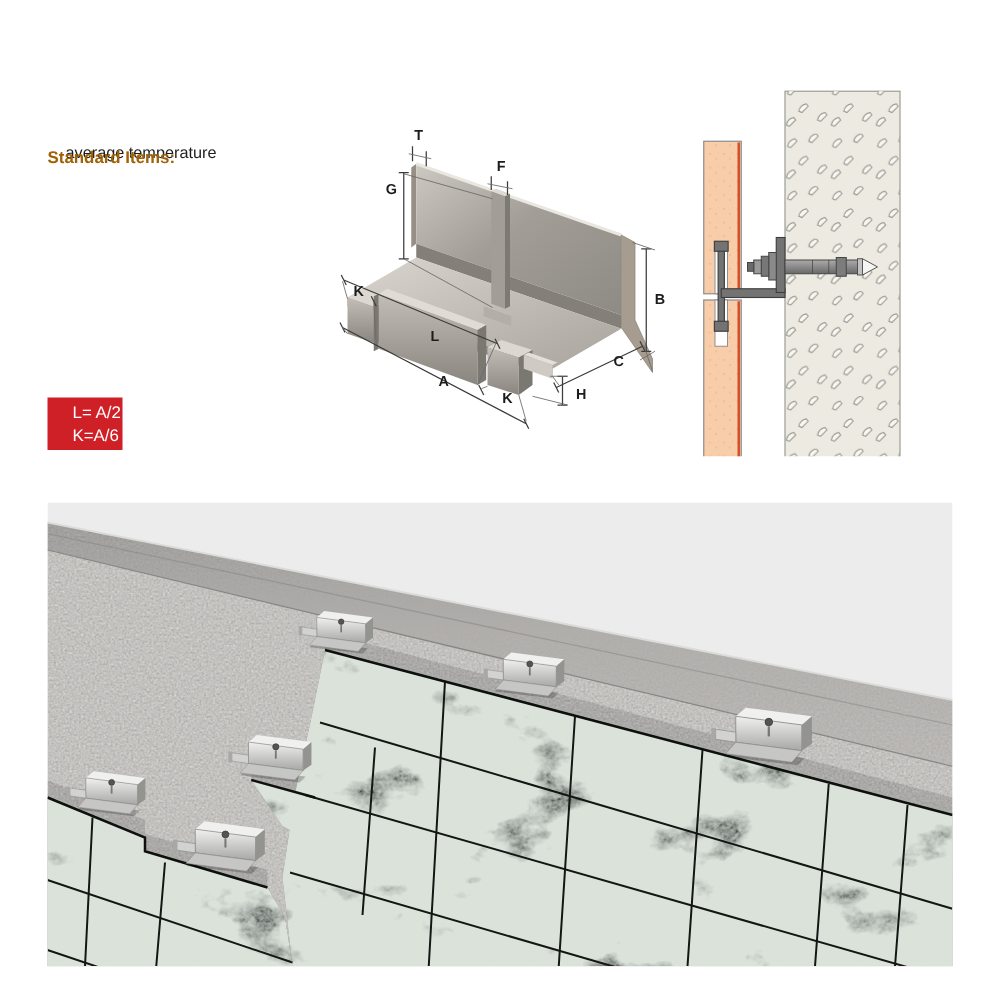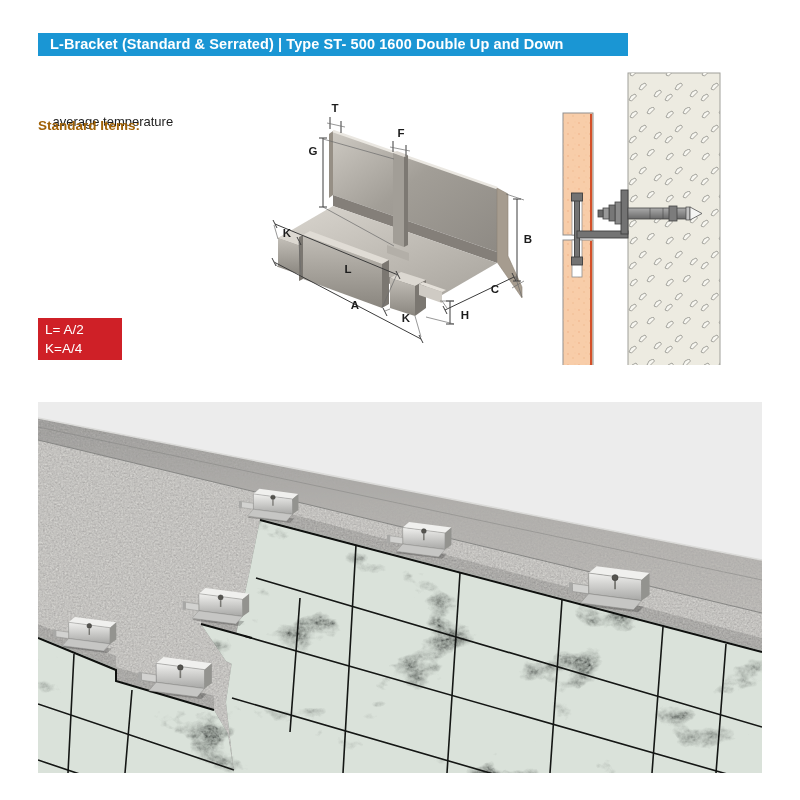--- a/index.html
+++ b/index.html
@@ -24,9 +24,6 @@
 
 <div id="page">
 
-  <div class="title-bar">
-    <span>L-Bracket (Standard &amp; Serrated) | Type ST- 500 1600 Double Up and Down</span>
-  </div>
 
   <div class="materials">
     <br>

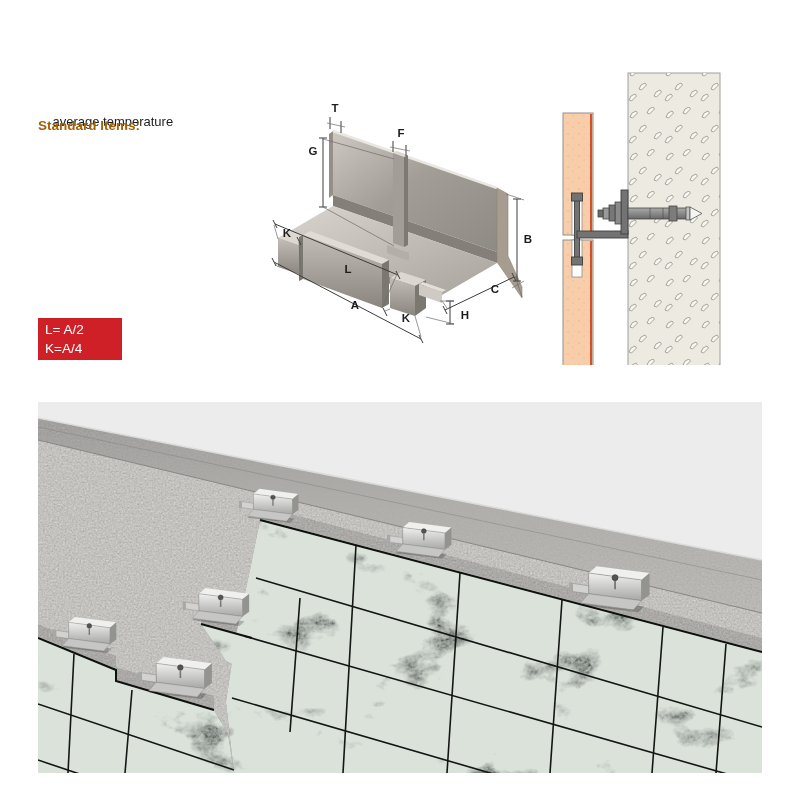--- a/index.html
+++ b/index.html
@@ -11,8 +11,8 @@
   .materials{position:absolute;left:38px;top:64px;width:560px;font-size:13px;color:#1d1d1d;
              line-height:16.5px;white-space:pre-wrap;}
   .std-items{position:absolute;left:38px;top:118px;font-size:13.5px;font-weight:bold;color:#a16207;text-align:right;}
-  .formula-box{position:absolute;left:38px;top:318px;width:84px;height:42px;background:#cf2027;
-               color:#fff;font-size:13.5px;line-height:19px;padding:2px 0 0 7px;box-sizing:border-box;}
+  .formula-box{position:absolute;left:38px;top:318px;width:60px;height:42px;background:#cf2027;
+               color:#fff;font-size:13.5px;line-height:19px;padding:2px 0 0 20px;box-sizing:border-box;}
   svg{position:absolute;display:block;}
   #bracket-svg{left:250px;top:95px;}
   #section-svg{left:555px;top:65px;}

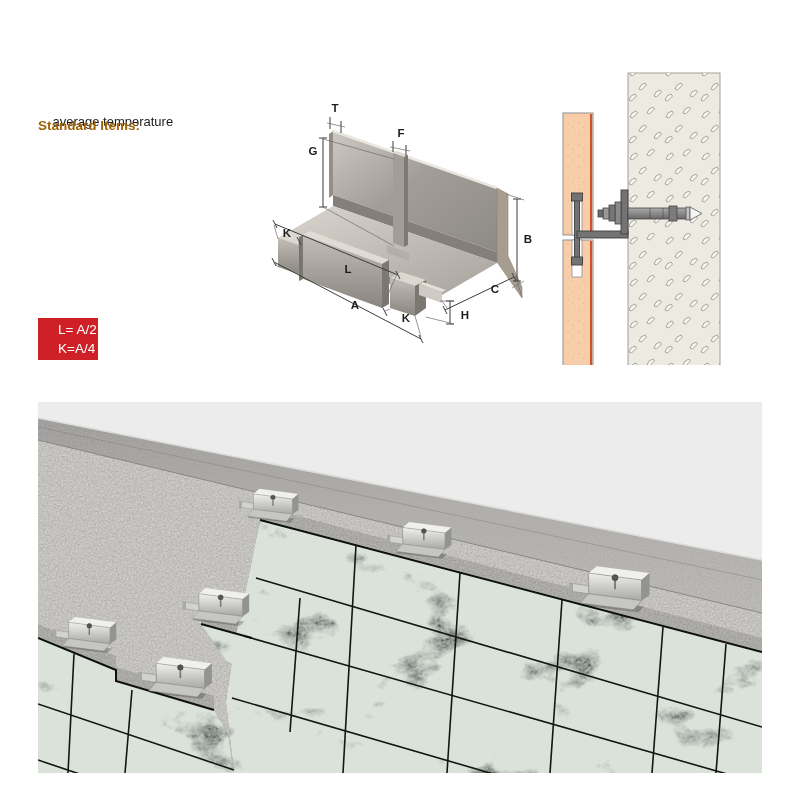--- a/index.html
+++ b/index.html
@@ -34,7 +34,7 @@
 
   <div class="formula-box">
     <div>L= A/2</div>
-    <div>K=A/4</div>
+    <div>K=A/6</div>
   </div>
 
   <svg id="bracket-svg" width="300" height="260" viewBox="0 0 300 260">

